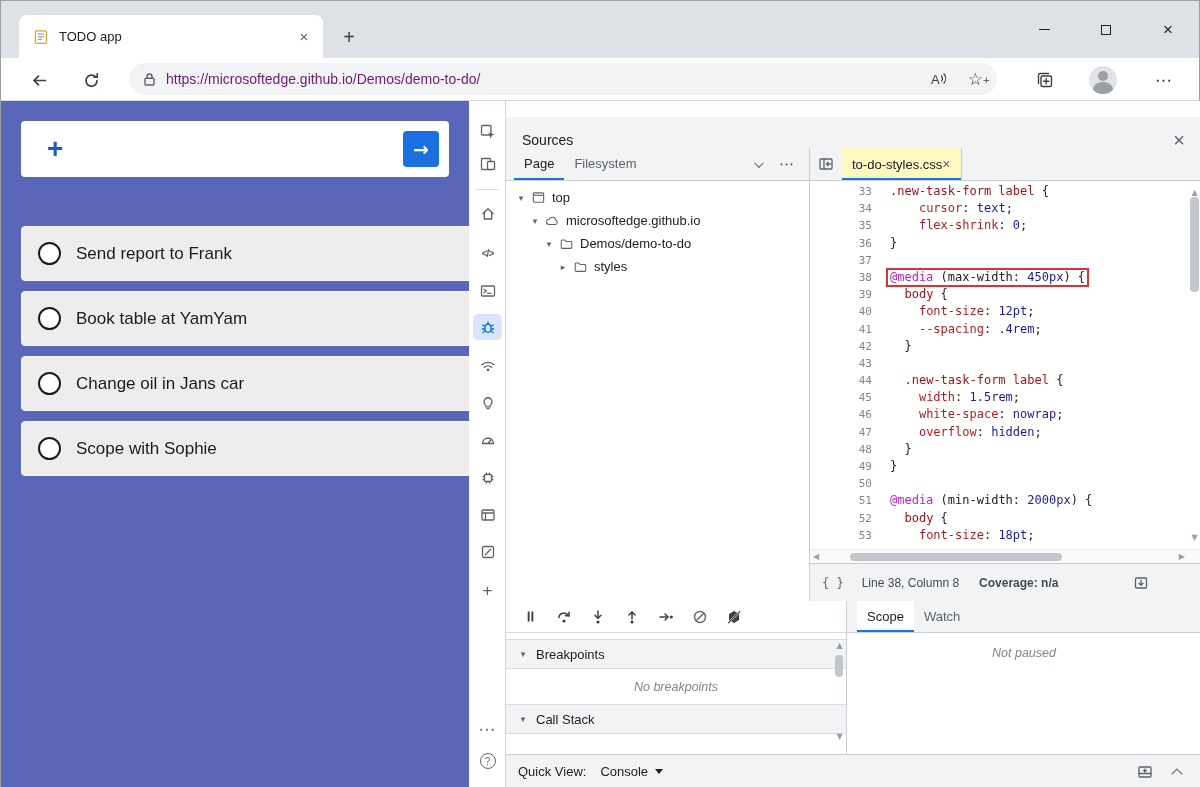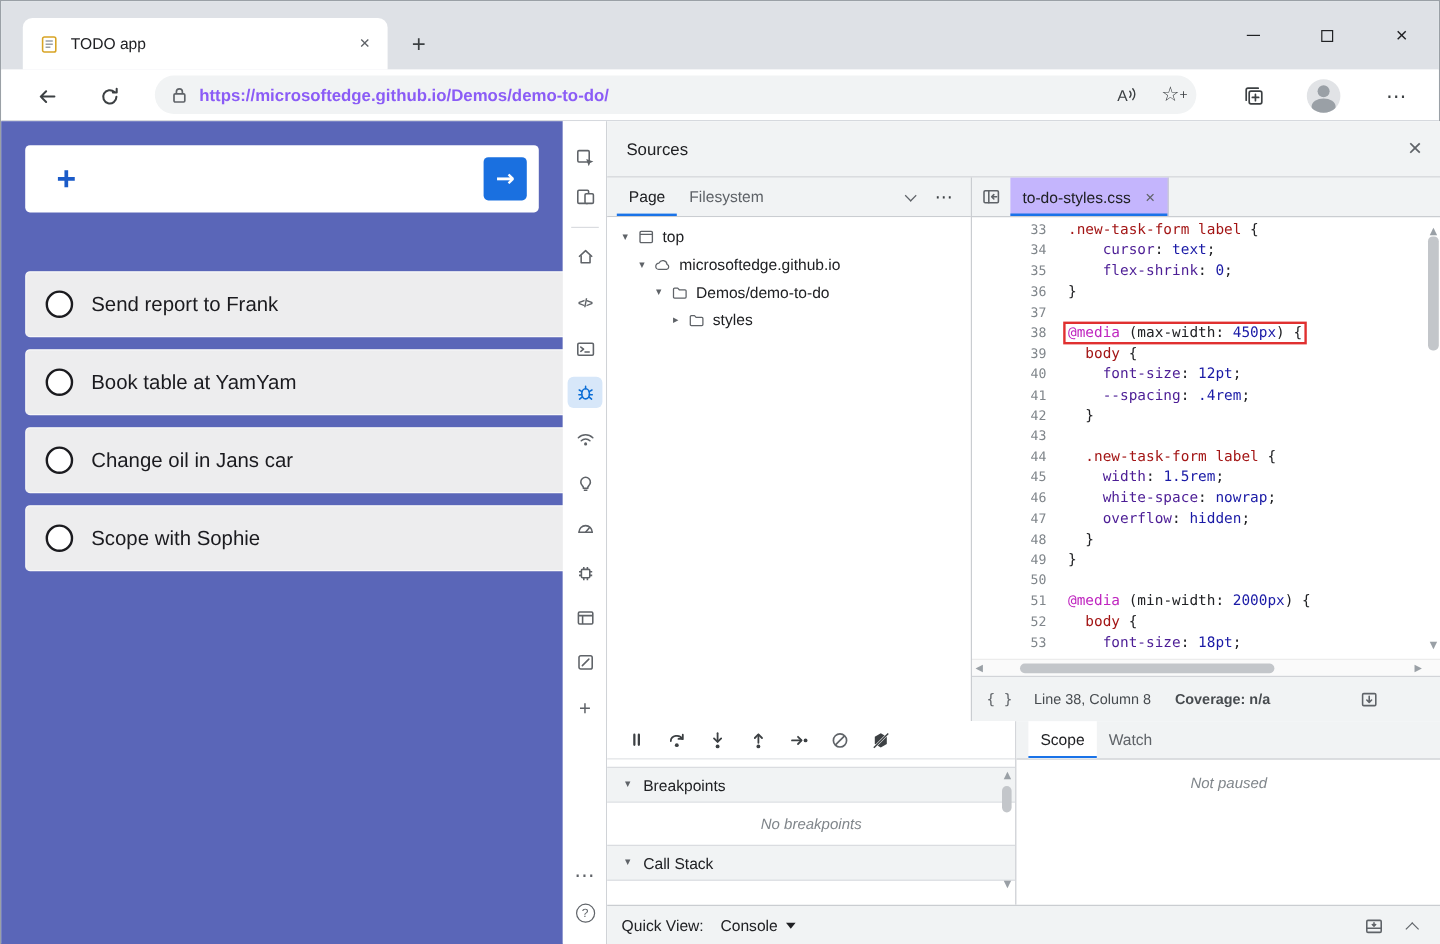--- a/index.html
+++ b/index.html
@@ -22,7 +22,7 @@
   .navbar { position:absolute; top:57px; left:0; width:100%; height:43px; background:#fff; border-bottom:1px solid #d6d9de; }
   .nav-abs { position:absolute; display:flex; align-items:center; justify-content:center; color:#3c4043; }
   .urlbar { position:absolute; left:128px; top:5px; width:868px; height:32px; background:#f1f3f4; border-radius:16px; display:flex; align-items:center; padding:0 14px; }
-  .url-text { font-size:14px; color:#8b5cf6; margin-left:10px; flex:1; white-space:nowrap; overflow:hidden;font-weight:bold; }
+  .url-text { font-size:14px; color:#701a75; margin-left:10px; flex:1; white-space:nowrap; overflow:hidden; }
   .read-aloud { display:flex; align-items:flex-start; color:#3c4043; font-size:13px; margin-right:20px; }
   .star-wrap { position:relative; color:#3c4043; font-size:17px; font-family:"DejaVu Sans",sans-serif; line-height:16px; }
   .star-plus { position:absolute; right:-7px; top:1px; font-size:9px; }

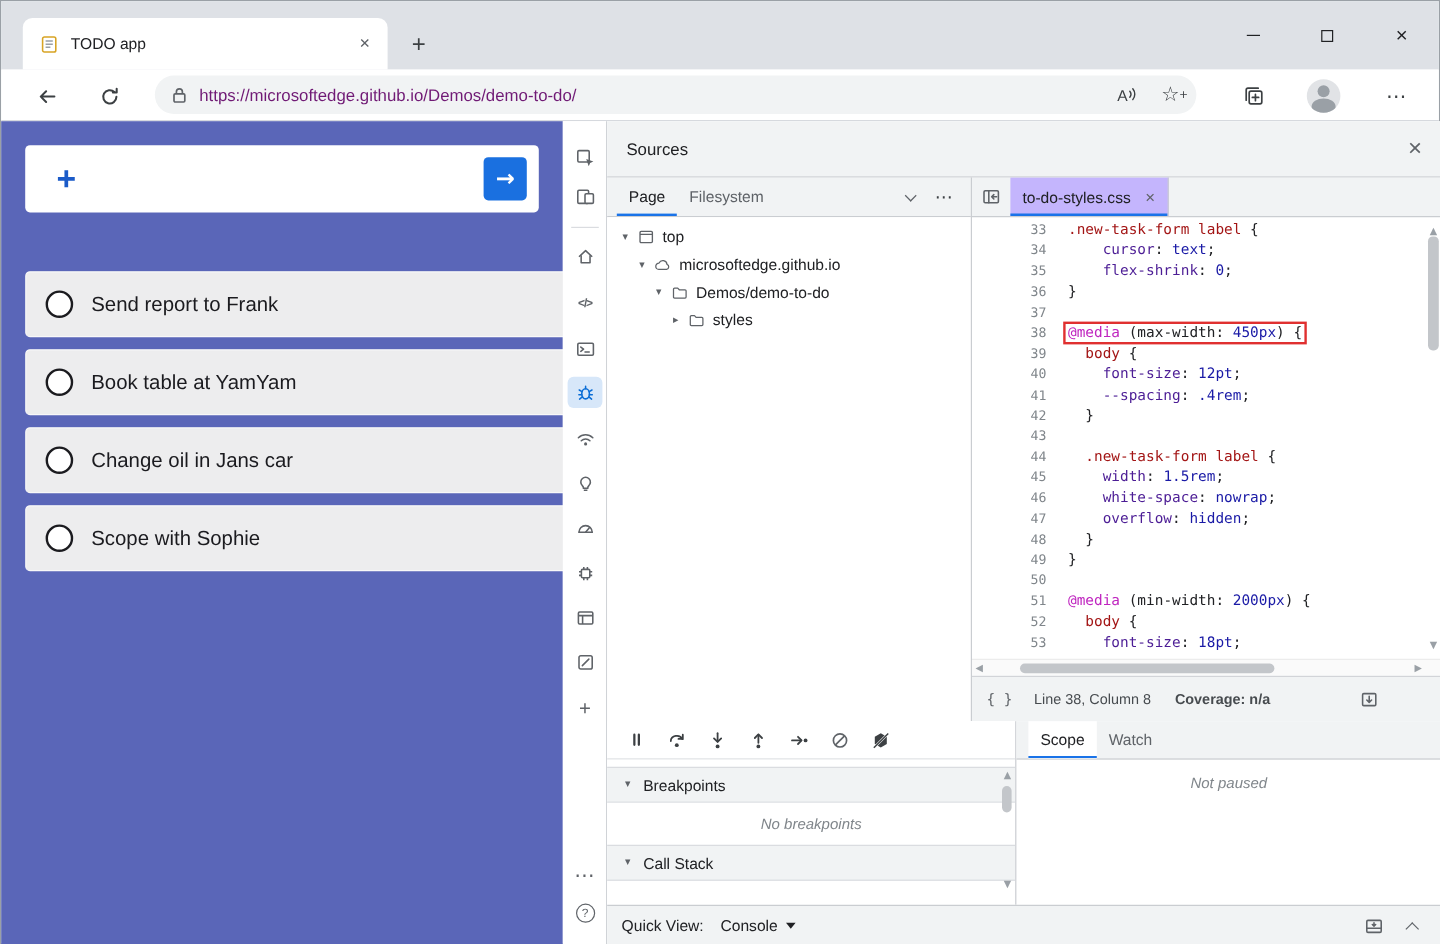--- a/index.html
+++ b/index.html
@@ -52,7 +52,7 @@
 
   
   .devtools { position:absolute; left:505px; top:100px; width:695px; height:687px; background:#fff; font-size:13px; color:#202124; }
-  .dt-header { position:absolute; left:0; top:0; width:695px; height:47px; background:#f1f3f4; border-bottom:1px solid #cacdd1; display:flex; align-items:center; padding:0 16px; }
+  .dt-header { position:absolute; left:0; top:16px; width:695px; height:47px; background:#f1f3f4; border-bottom:1px solid #cacdd1; display:flex; align-items:center; padding:0 16px; }
   .dt-title { font-size:14px; color:#202124; }
   .dt-close { margin-left:auto; color:#5f6368; font-size:20px; line-height:20px; }
 

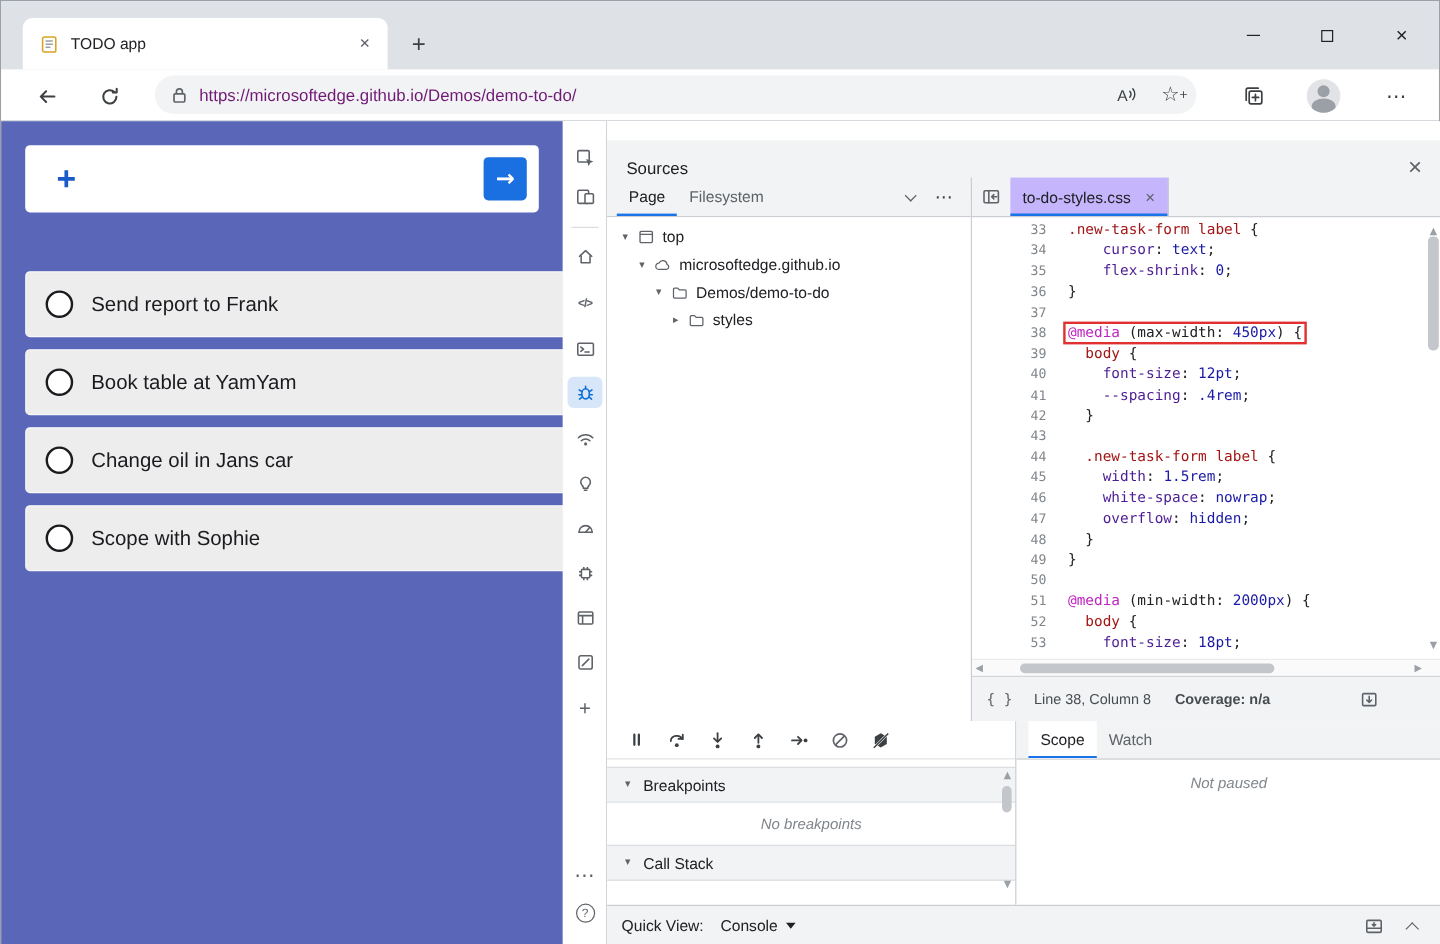--- a/index.html
+++ b/index.html
@@ -72,7 +72,7 @@
   .editor { position:absolute; left:303px; top:47px; width:392px; height:453px; border-left:1px solid #cacdd1; display:flex; flex-direction:column; }
   .editor-tabs { height:33px; background:#f1f3f4; border-bottom:1px solid #cacdd1; display:flex; align-items:stretch; flex:none; }
   .nav-toggle { width:32px; display:flex; align-items:center; justify-content:center; color:#5f6368; }
-  .editor-tab { display:flex; align-items:center; gap:12px; padding:0 10px; background:#c4b5fd; border-right:1px solid #cacdd1; box-shadow:inset 0 -2px 0 #1a73e8; font-size:13px; color:#202124; }
+  .editor-tab { display:flex; align-items:center; gap:0; padding:0 10px; background:#fef9c3; border-right:1px solid #cacdd1; box-shadow:inset 0 -2px 0 #1a73e8; font-size:13px; color:#202124; }
   .tab-x { color:#5f6368; font-size:14px; }
   .code-area { position:relative; height:368px; overflow:hidden; display:flex; font-family:"DejaVu Sans Mono", monospace; font-size:12px; line-height:17.2px; flex:none; }
   .gutter { width:72px; flex:none; text-align:right; padding:2px 10px 0 0; color:#80868b; font-size:11px; }

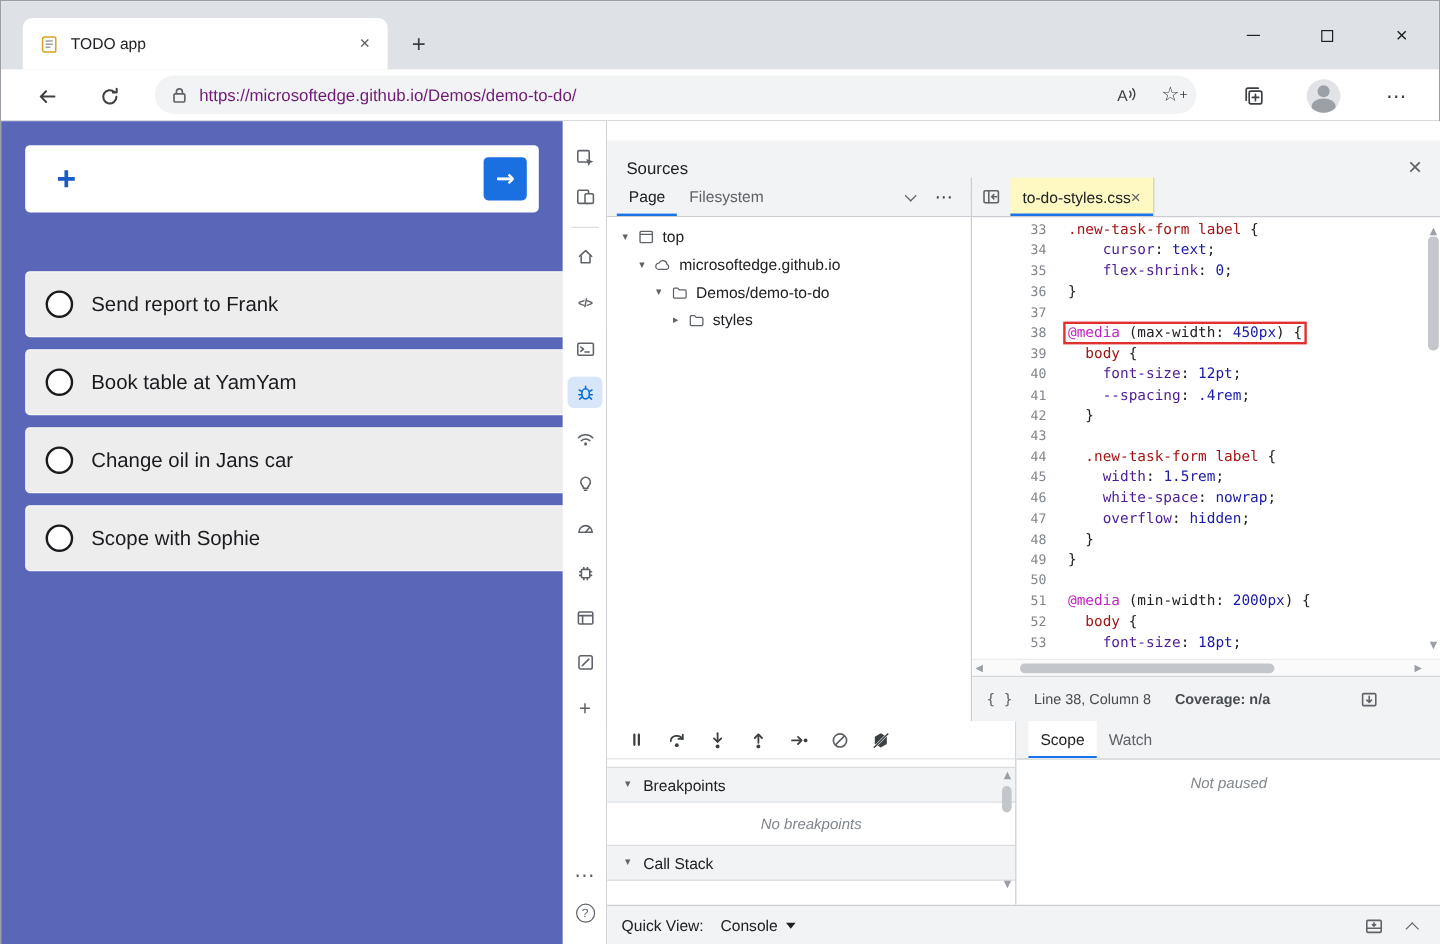--- a/index.html
+++ b/index.html
@@ -79,7 +79,7 @@
   .gut-line { height:17.2px; }
   .code { flex:1; padding:2px 0 0 8px; white-space:pre; overflow:hidden; }
   .code-line { height:17.2px; white-space:pre; }
-  .t-sel{color:#a31515} .t-prop{color:#4c1d95} .t-val{color:#1a1aa6} .t-pln{color:#202124} .t-at{color:#bf24bf}
+  .t-sel{color:#a31515} .t-prop{color:#b91c1c} .t-val{color:#1a1aa6} .t-pln{color:#202124} .t-at{color:#bf24bf}
   .hl { position:relative; display:inline-block; }
   .hl::after { content:""; position:absolute; inset:-1px -4px; border:2px solid #e03030; pointer-events:none; }
   .vscroll { position:absolute; right:0; top:0; width:13px; height:100%; }

